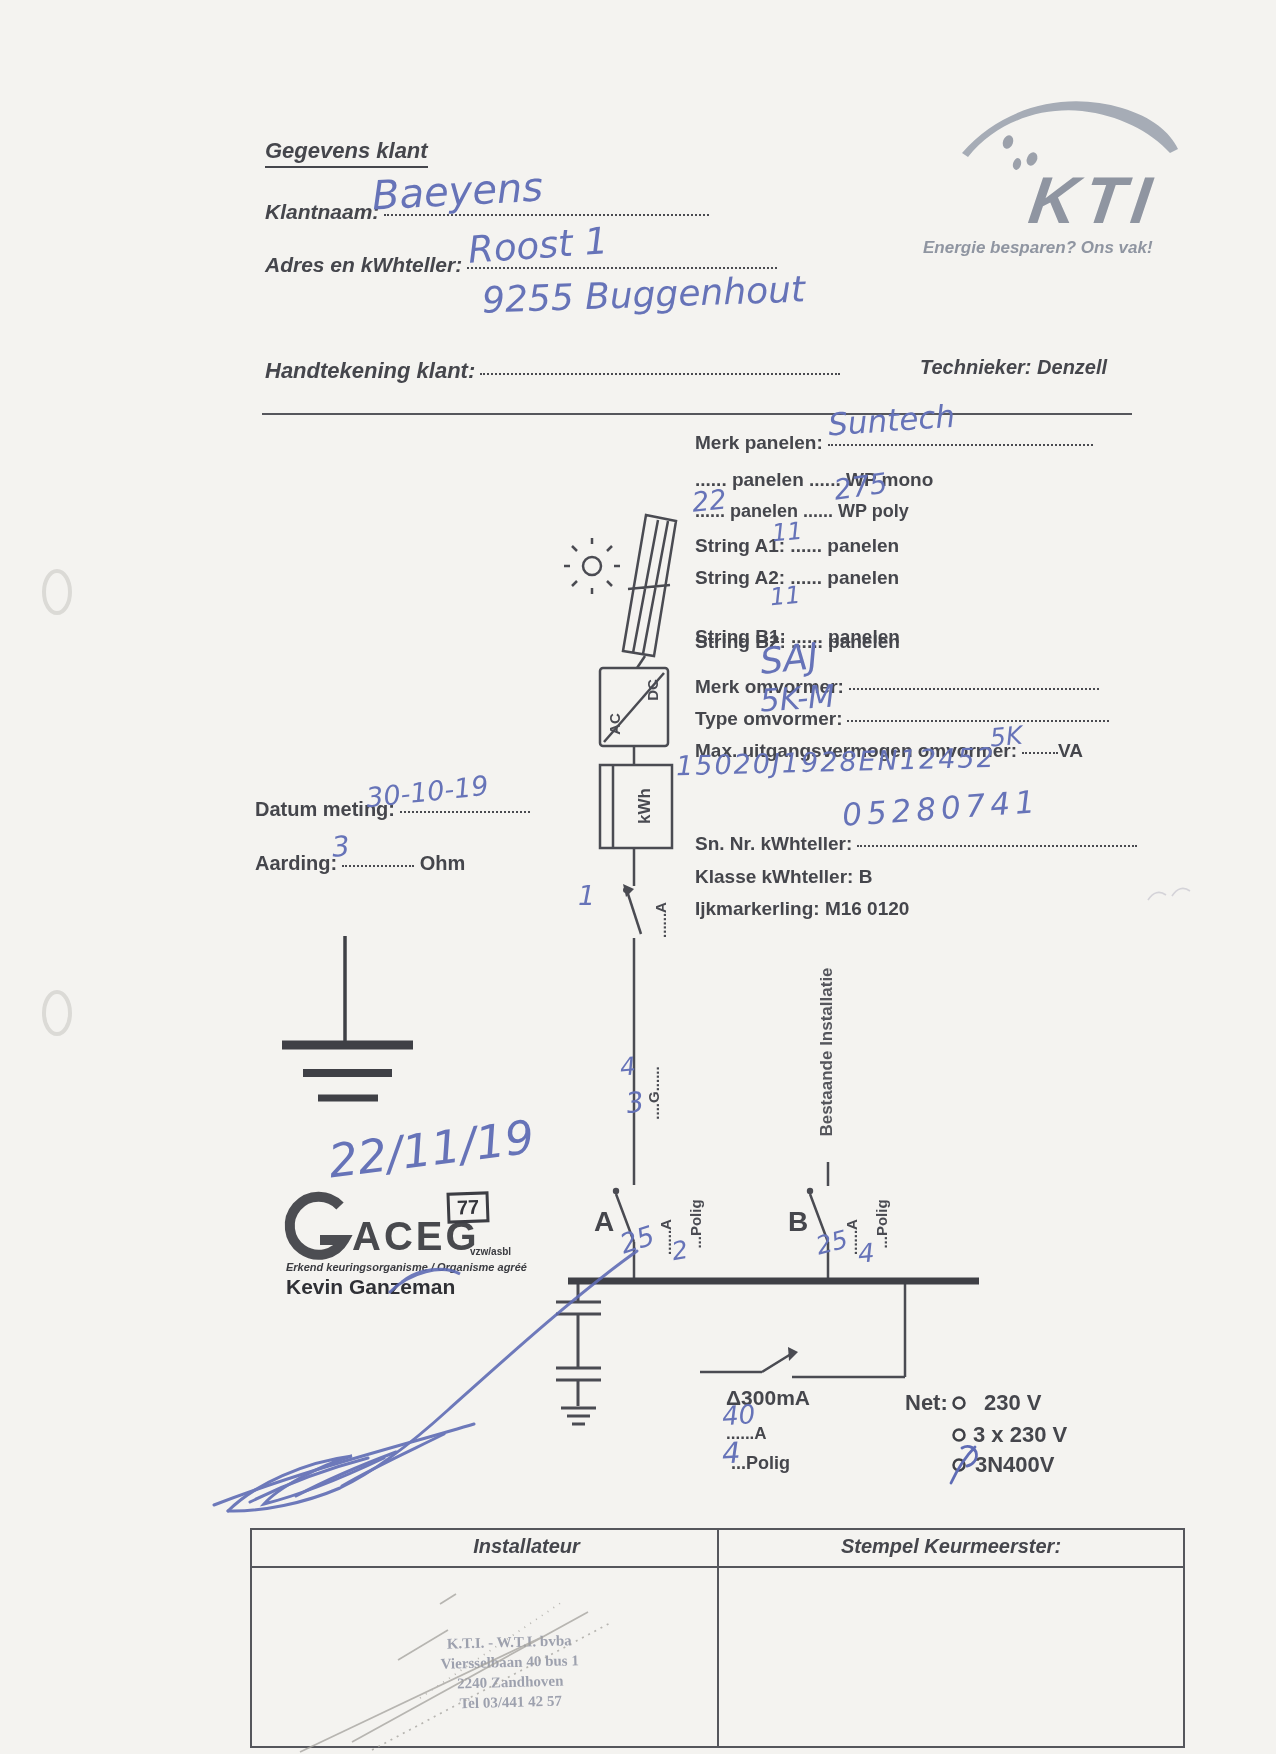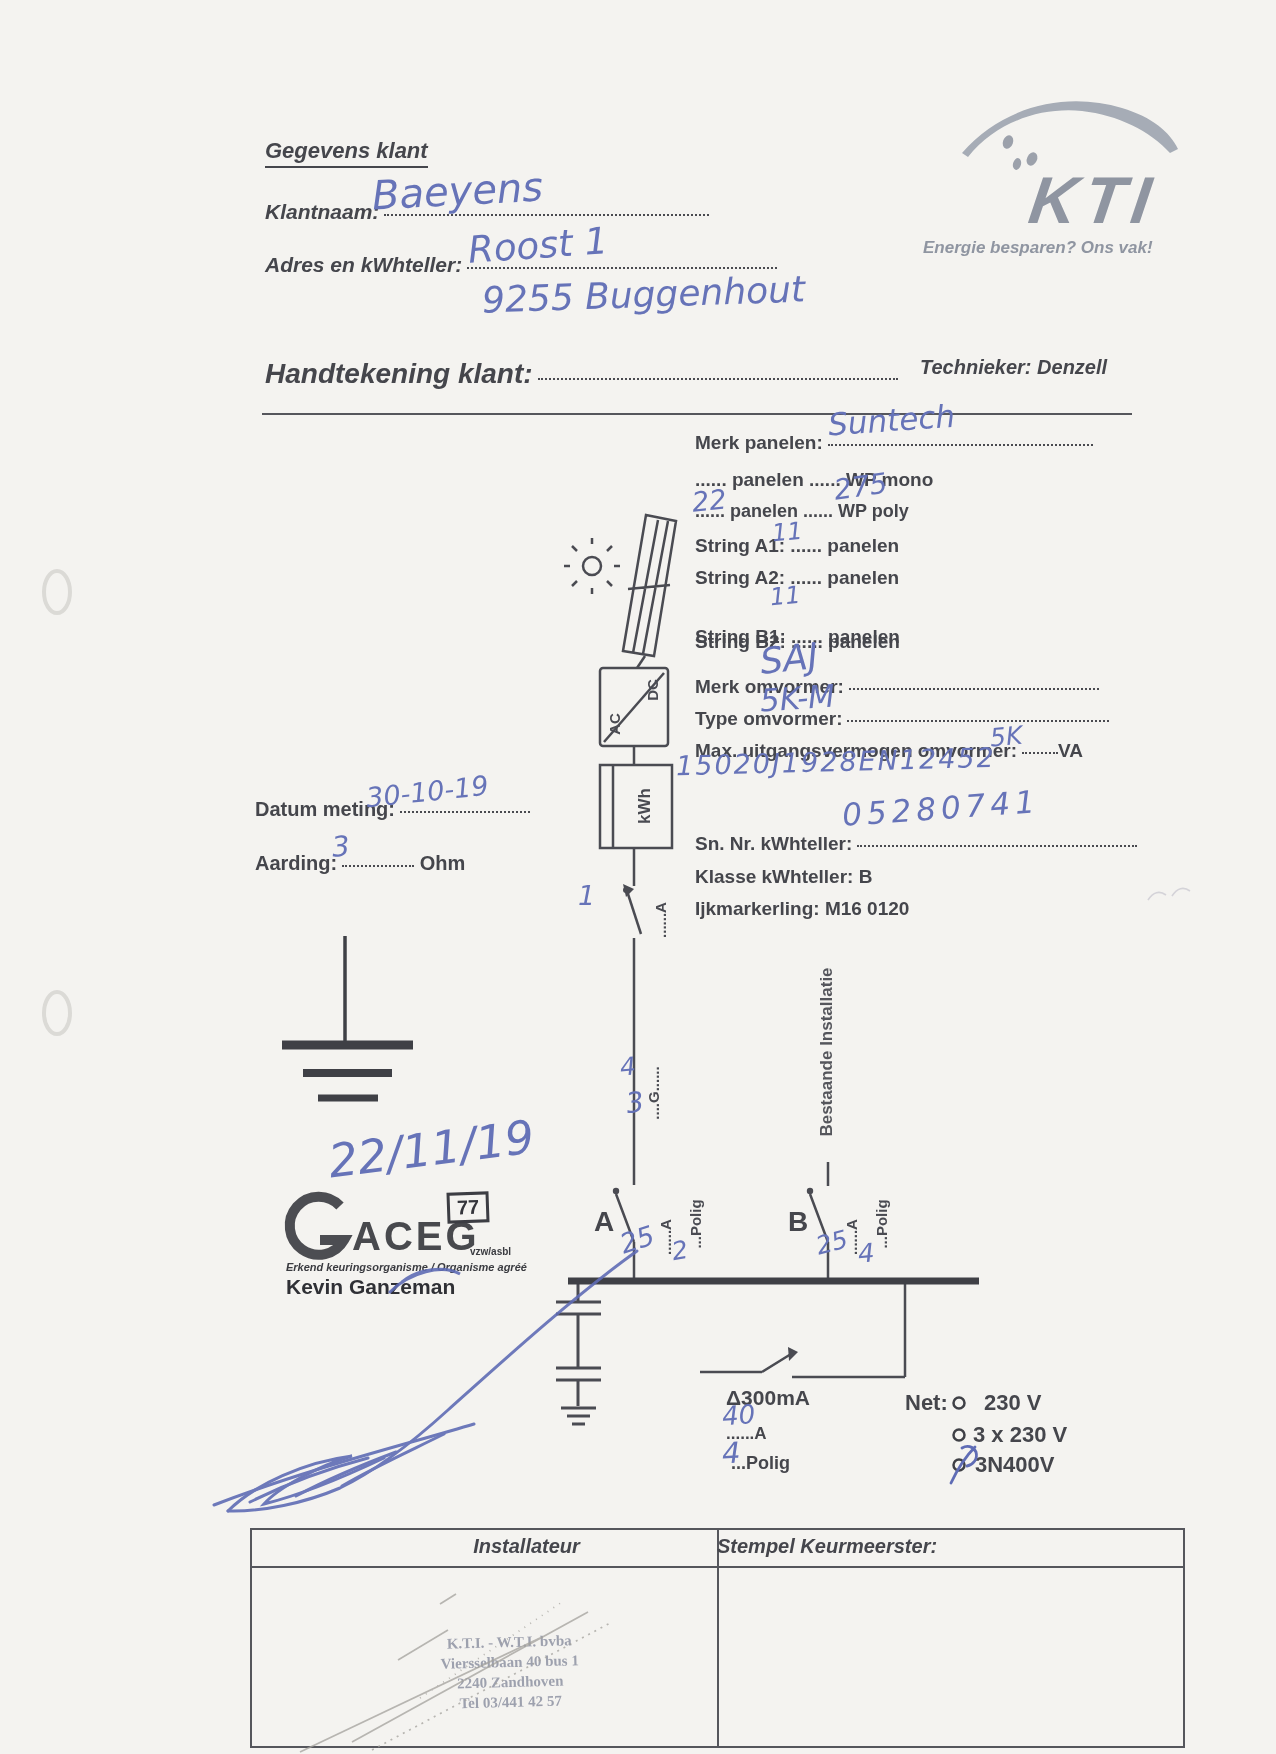--- a/index.html
+++ b/index.html
@@ -109,7 +109,7 @@
 
   <div class="hand" style="left:482px;top:274px;font-size:36px;transform:rotate(-2deg)">9255 Buggenhout</div>
 
-  <div class="printed it" style="left:265px;top:358px;font-size:28px">
+  <div class="printed it" style="left:265px;top:358px;font-size:22px">
     <span>Handtekening klant:</span><span class="dots" style="width:360px"></span>
   </div>
   <div class="printed it" style="left:920px;top:356px;font-size:20px">Technieker: Denzell</div>

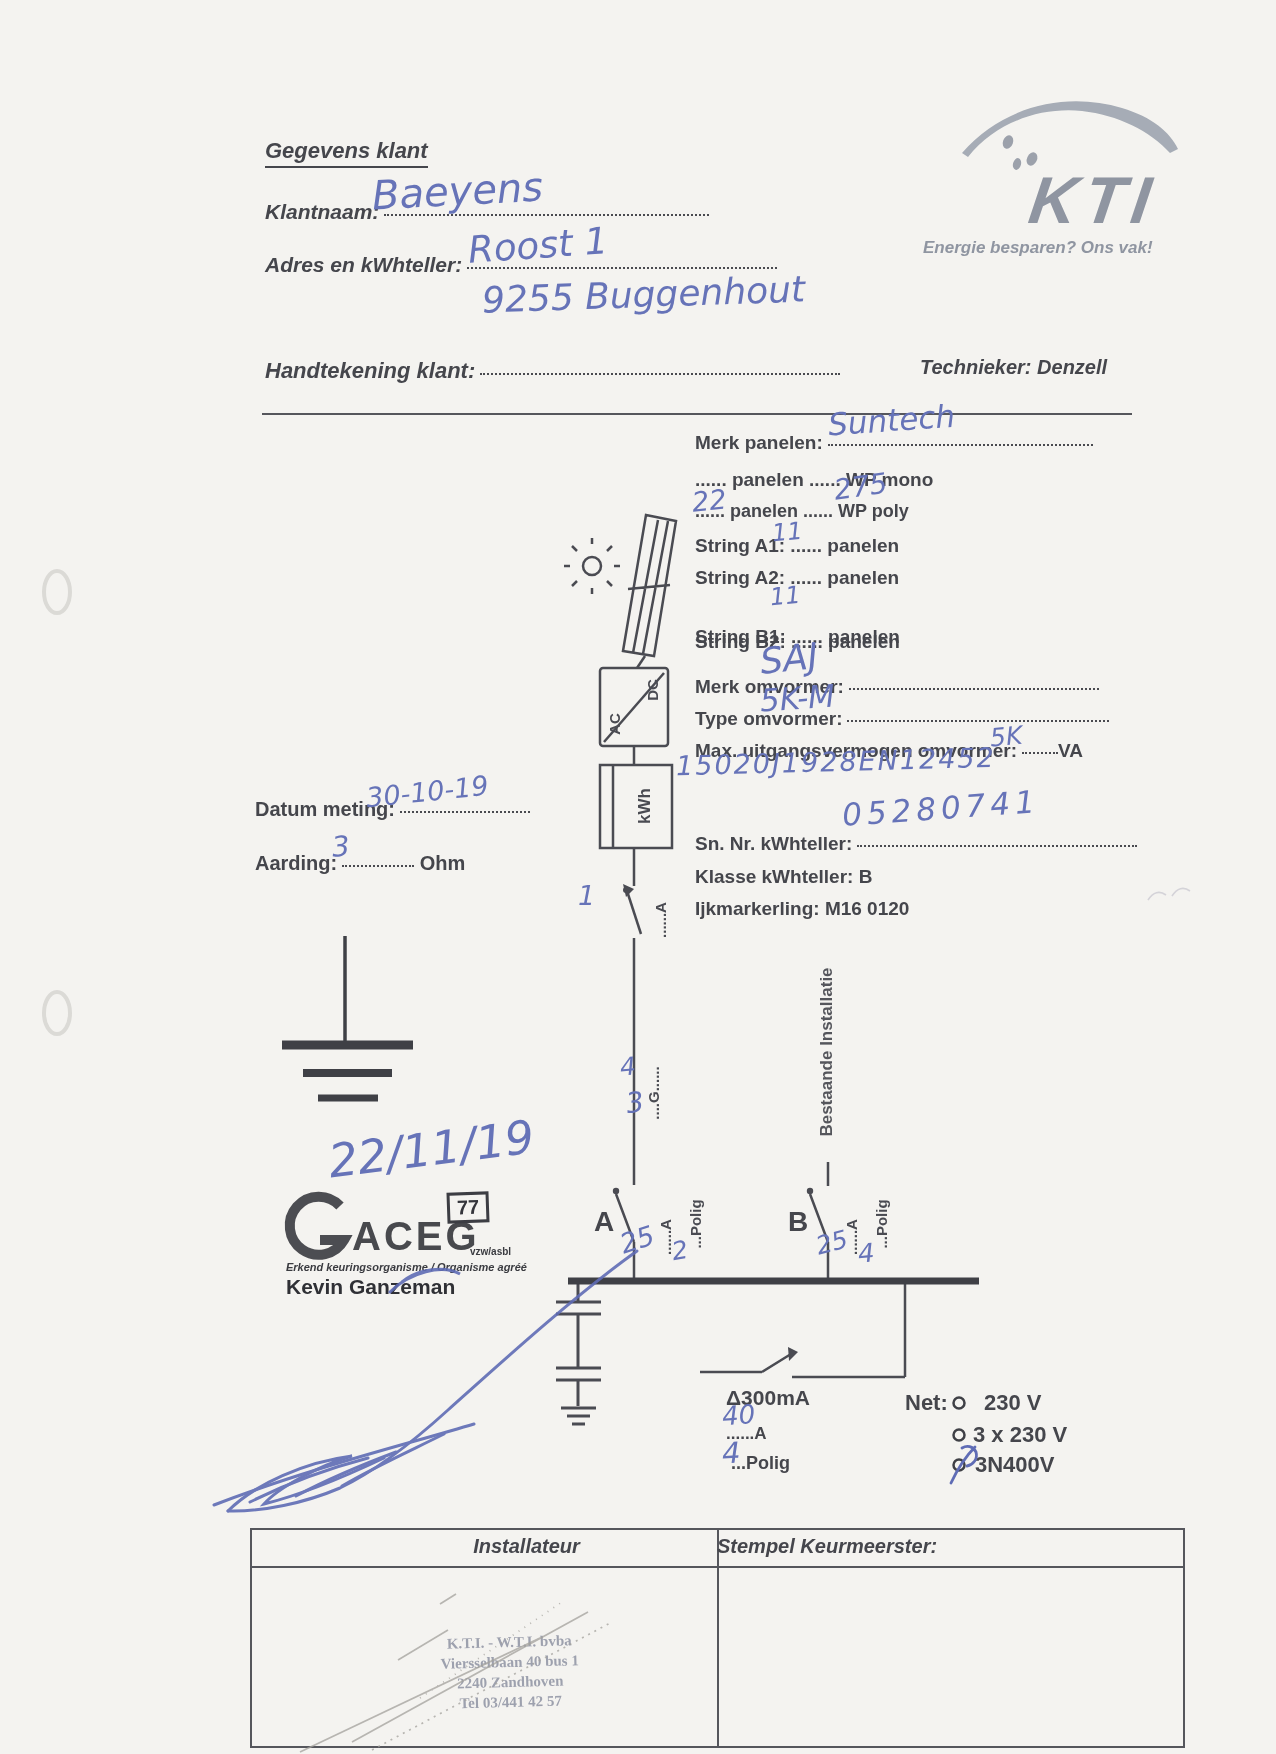--- a/index.html
+++ b/index.html
@@ -245,7 +245,7 @@
   <div class="tblline" style="left:250px;top:1566px;width:935px;border-top:2.5px solid #55565c"></div>
   <div class="tblline" style="left:717px;top:1528px;height:220px;border-left:2.5px solid #55565c"></div>
   <div class="printed it" style="left:250px;top:1535px;width:553px;text-align:center;font-size:20px">Installateur</div>
-  <div class="printed it" style="left:717px;top:1535px;width:468px;text-align:left;font-size:20px">Stempel Keurmeerster:</div>
+  <div class="printed it" style="left:717px;top:1535px;width:468px;text-align:center;font-size:20px">Stempel Keurmeerster:</div>
 
   <div class="stamp" style="left:398px;top:1632px;width:224px">
     <div>K.T.I. - W.T.I. bvba</div>

